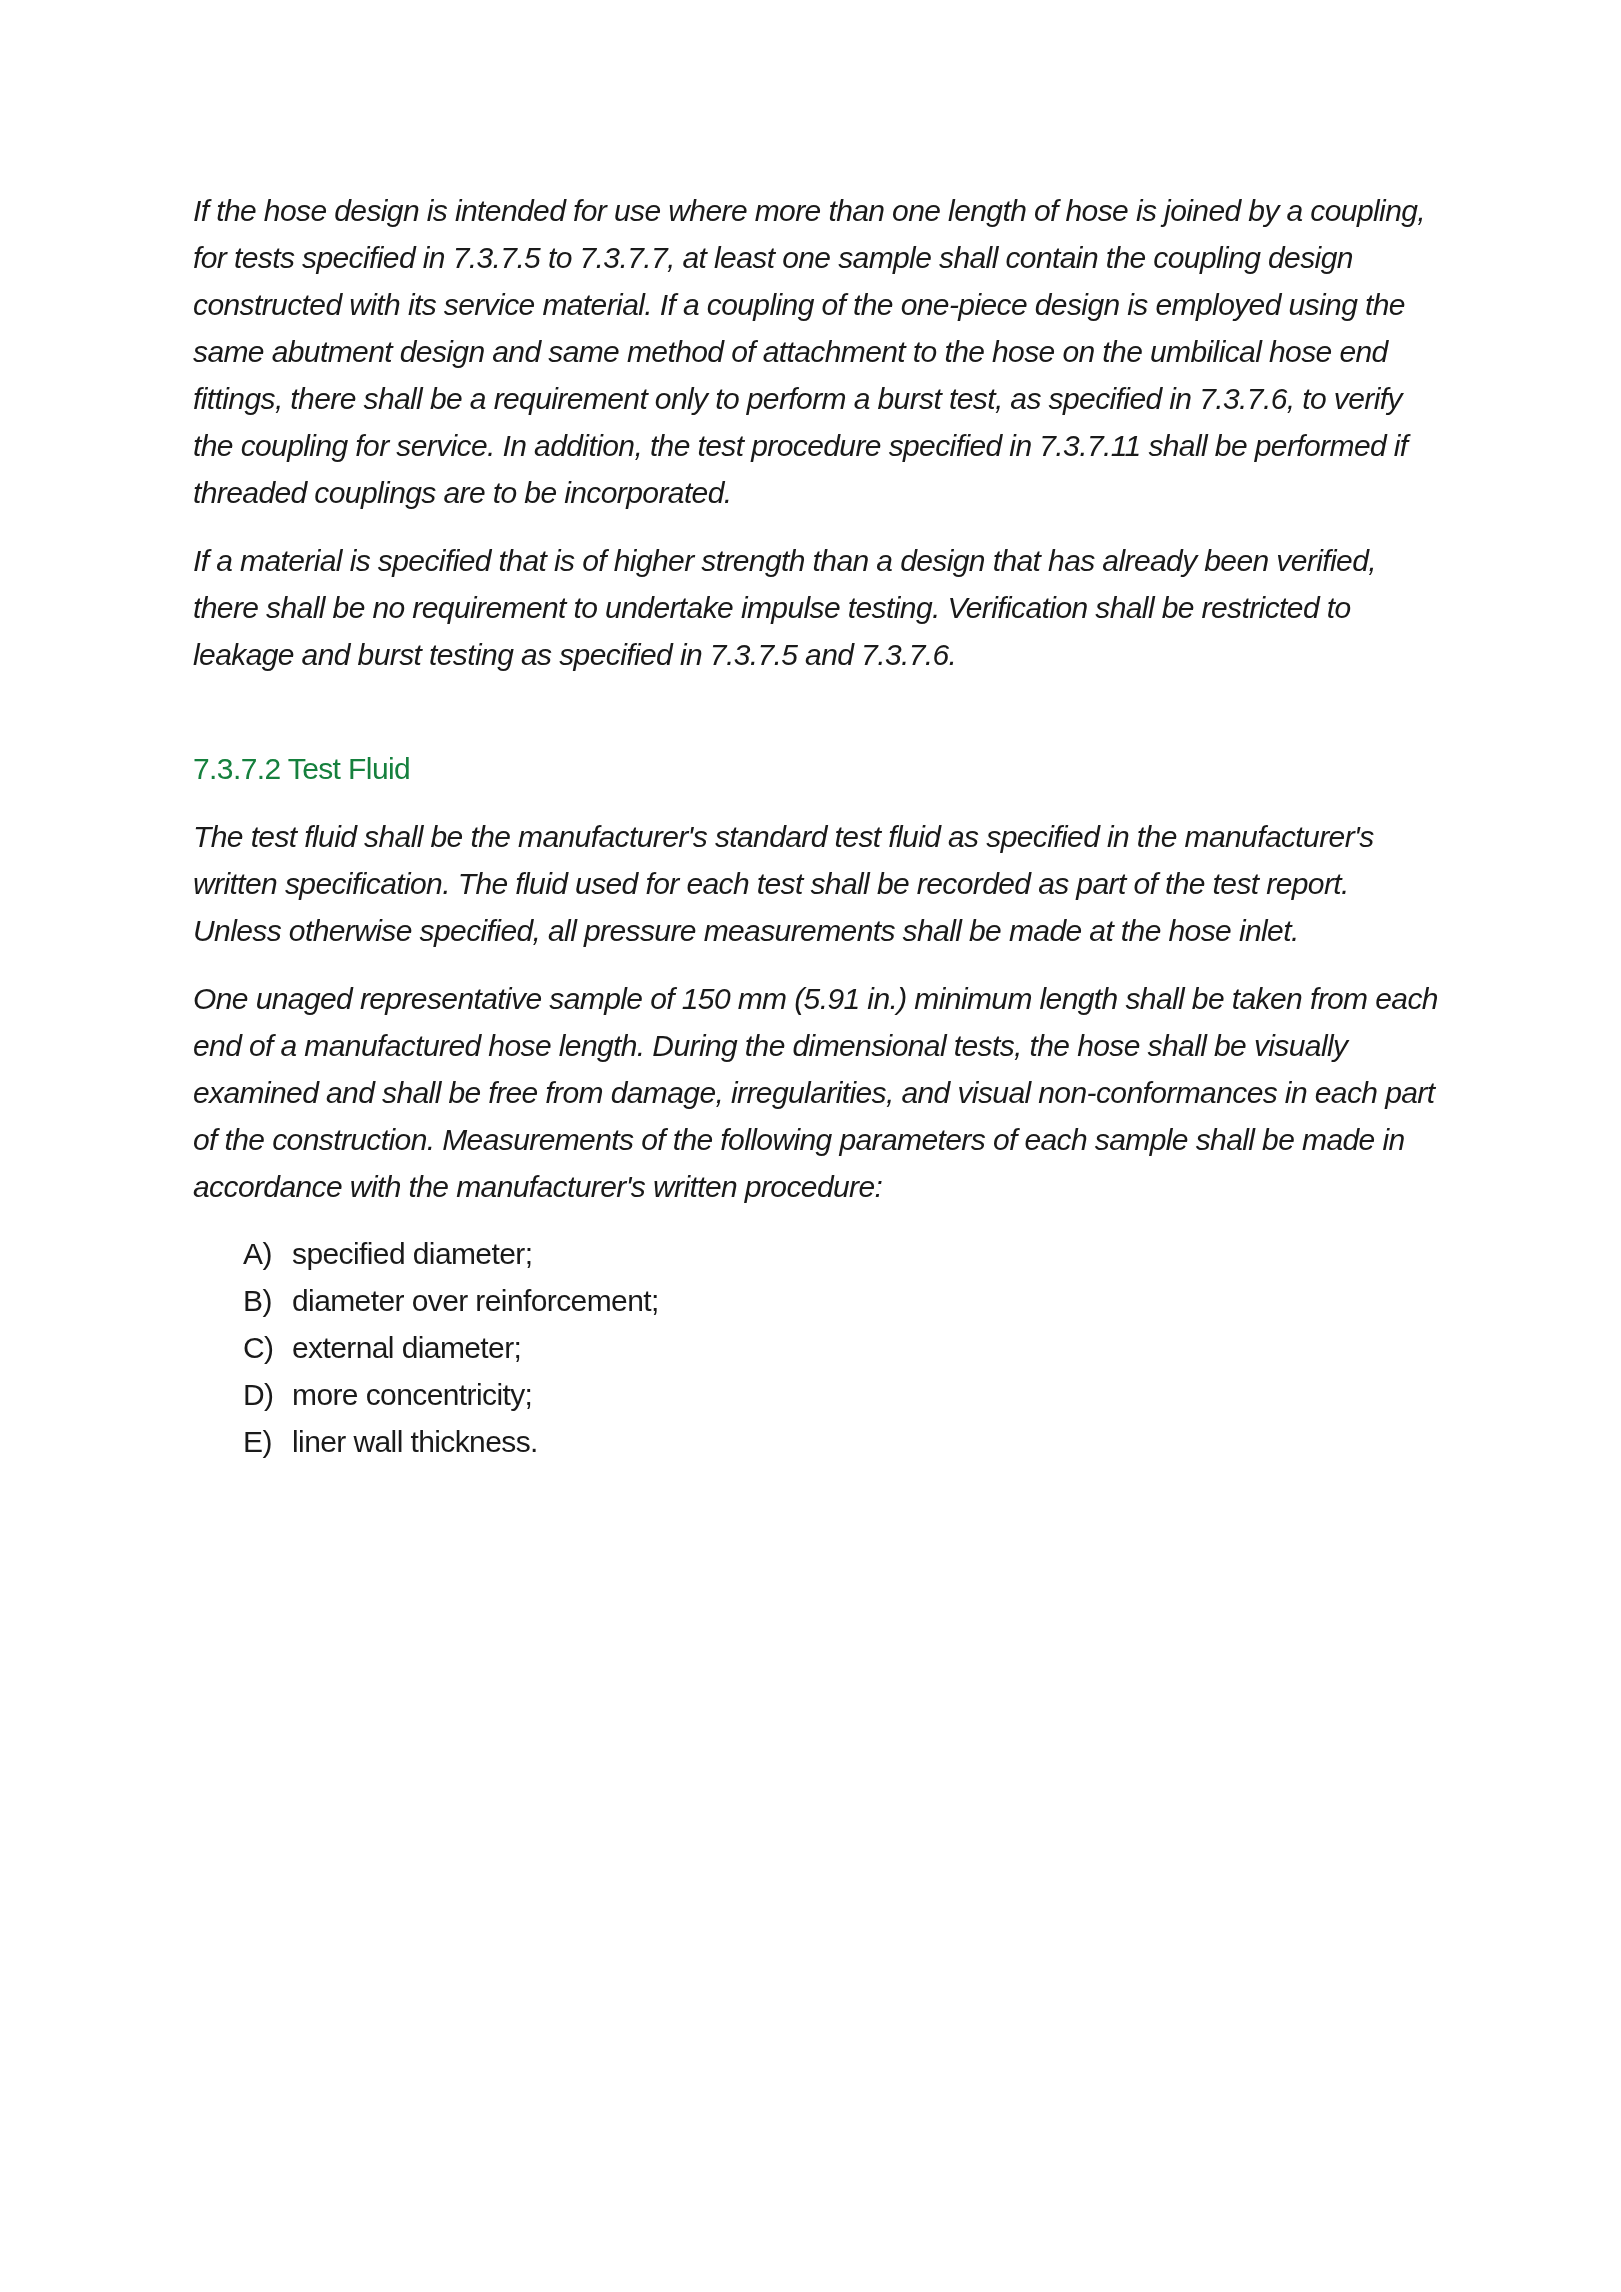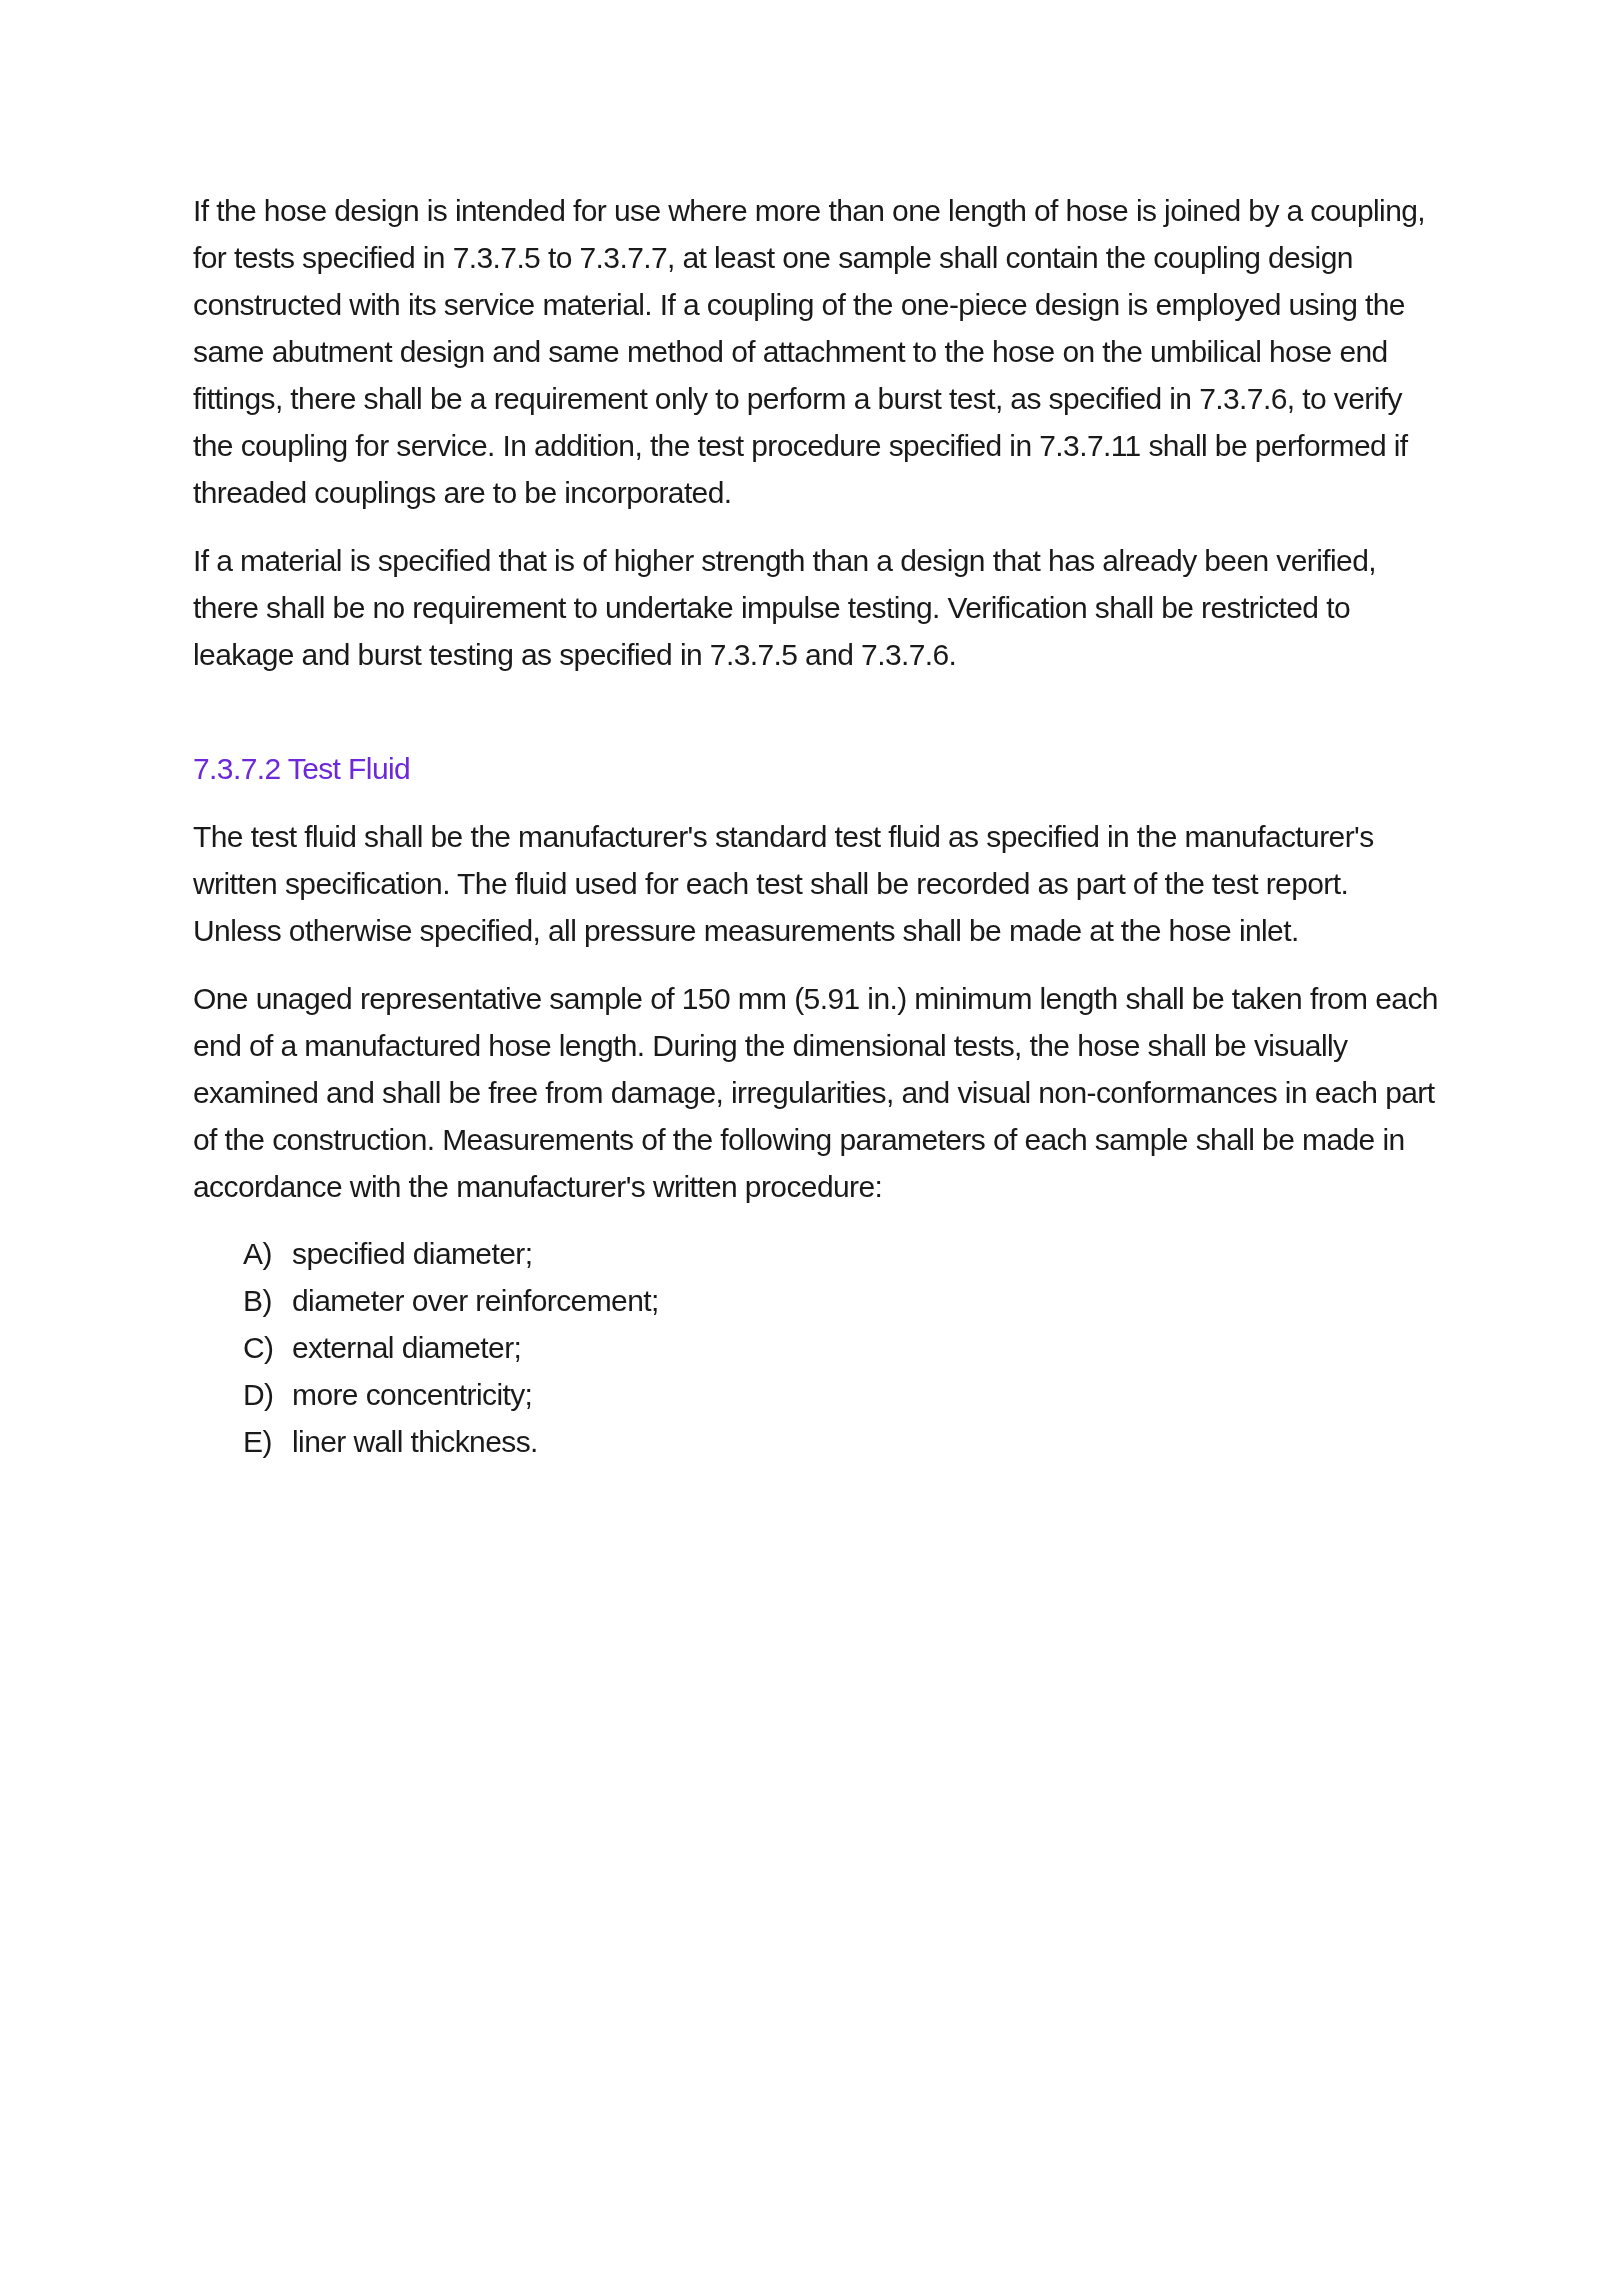--- a/index.html
+++ b/index.html
@@ -23,6 +23,7 @@
   }
   .para {
     margin: 0 0 20.6px 0;
+    font-style: italic;
   }
   .section-heading {
     font-family: "Liberation Sans", sans-serif;

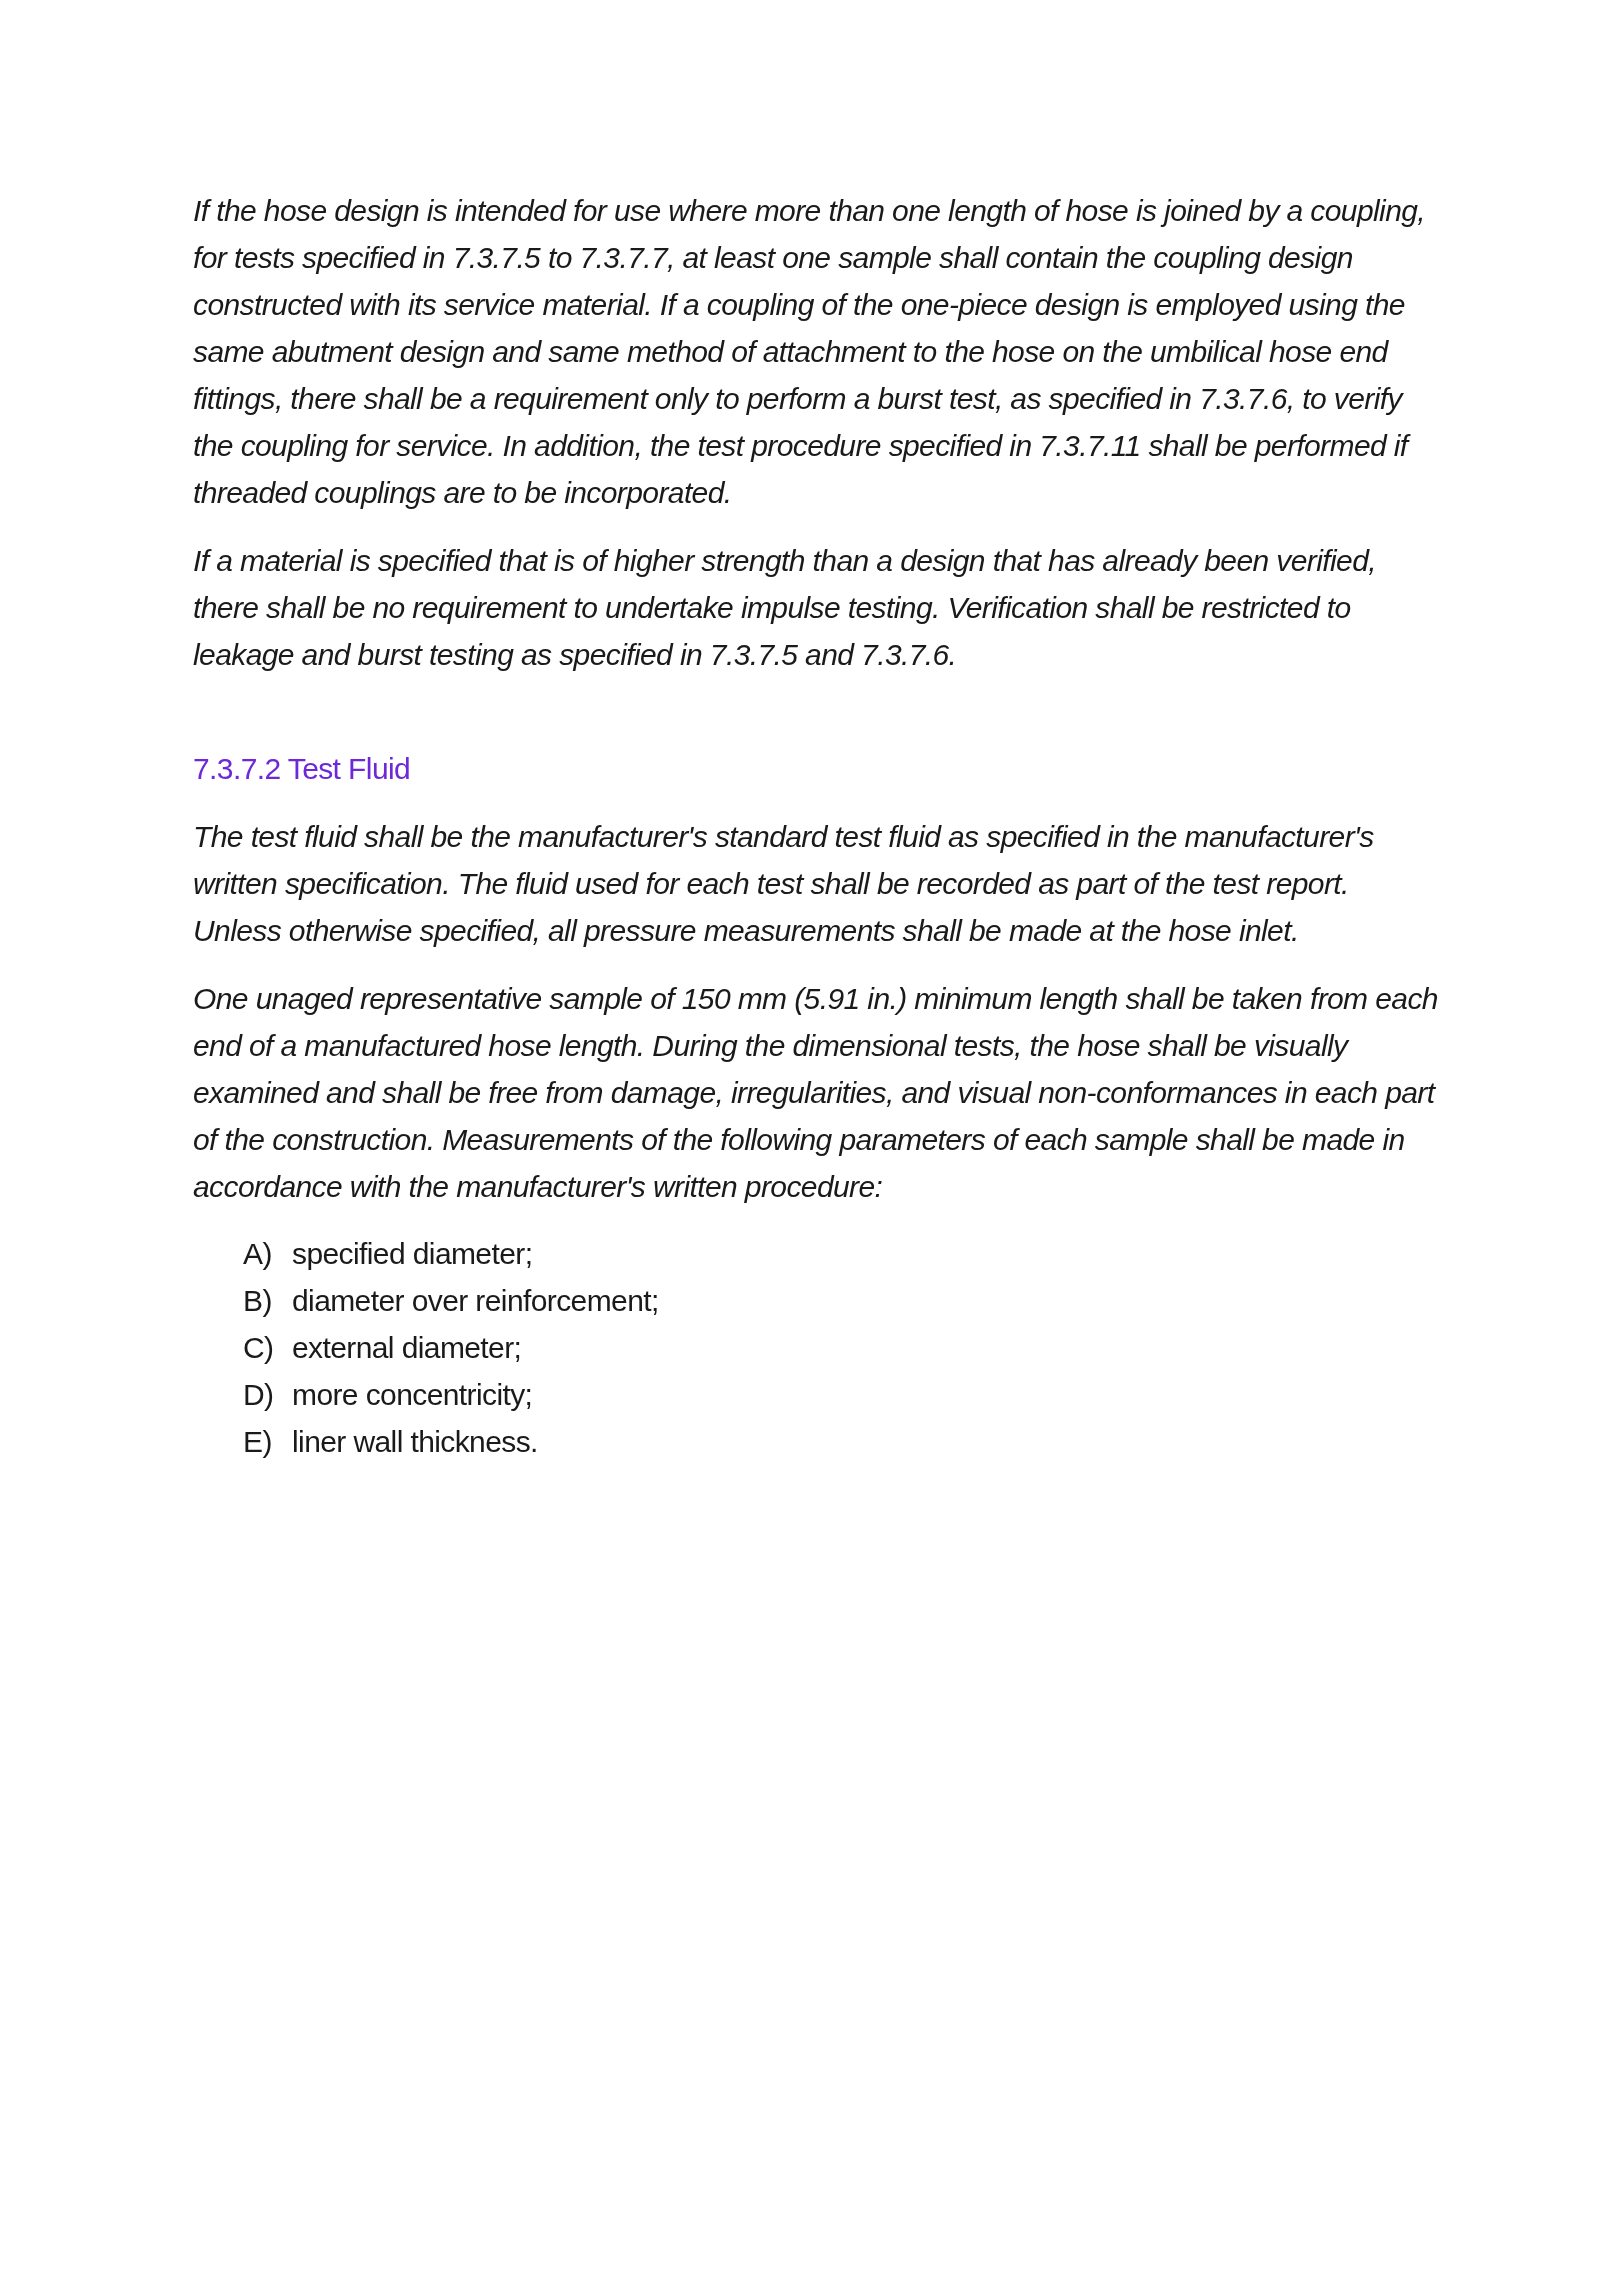--- a/index.html
+++ b/index.html
@@ -32,7 +32,7 @@
     letter-spacing: -0.6px;
     line-height: 47px;
     margin: 67px 0 21.6px 0;
-    color: #6d28d9;
+    color: #15803d;
   }
   .param-list {
     margin: 0 0 20.6px 0;

